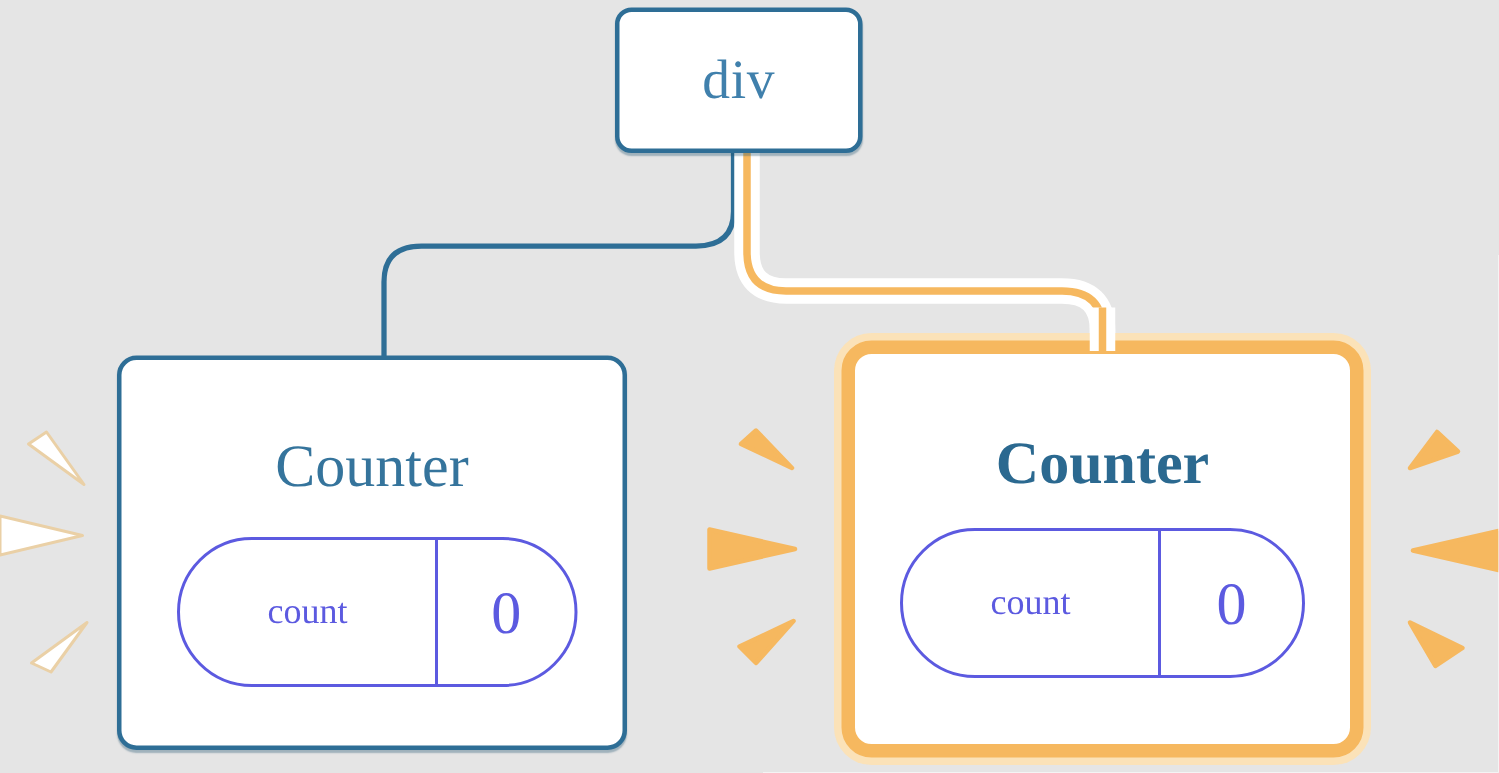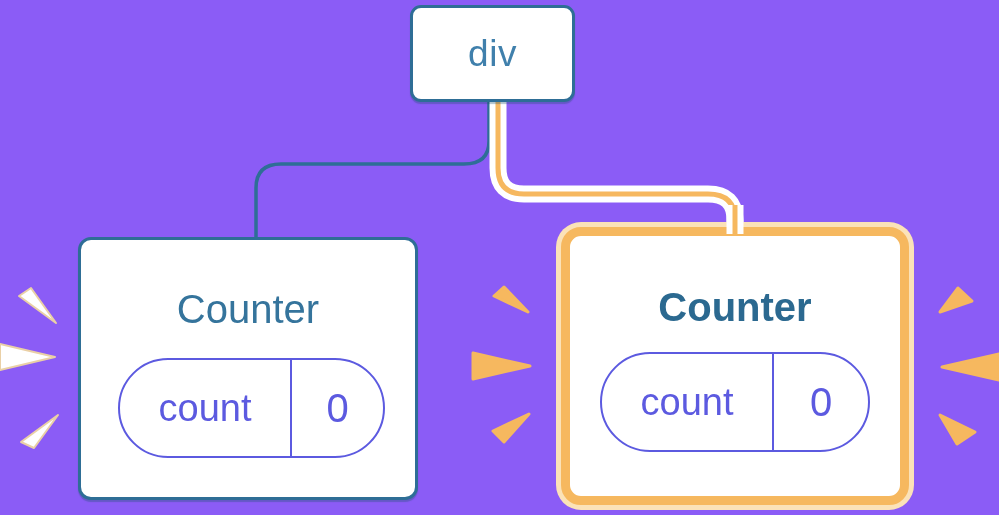--- a/index.html
+++ b/index.html
@@ -5,8 +5,8 @@
   html,body{margin:0;padding:0;background:#ffffff;}
   .stage{
     position:relative;width:999px;height:515px;overflow:hidden;
-    background:#8b5cf6;
-    font-family:Liberation Sans, sans-serif;
+    background:#e5e5e5;
+    font-family:Liberation Serif, serif;
   }
   .layer{position:absolute;left:0;top:0;width:999px;height:515px;pointer-events:none;}
   .under{z-index:0;}

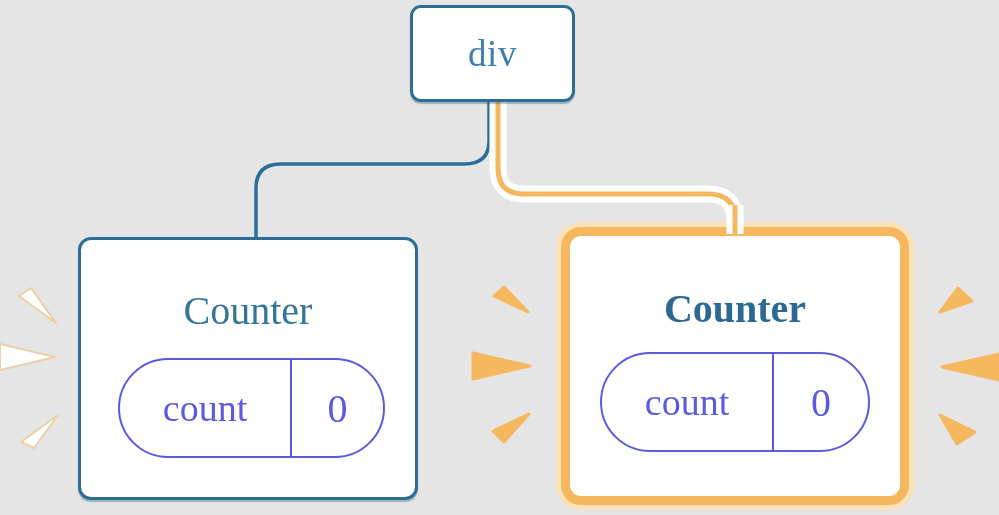--- a/index.html
+++ b/index.html
@@ -62,7 +62,7 @@
   .pill .key{
     width:172px;box-sizing:border-box;border-right:2px solid #5c5ae0;
     display:flex;align-items:center;justify-content:center;
-    color:#5c5ae0;font-size:38px;
+    color:#5c5ae0;font-size:24px;
   }
   .pill .val{
     flex:1;display:flex;align-items:center;justify-content:center;

